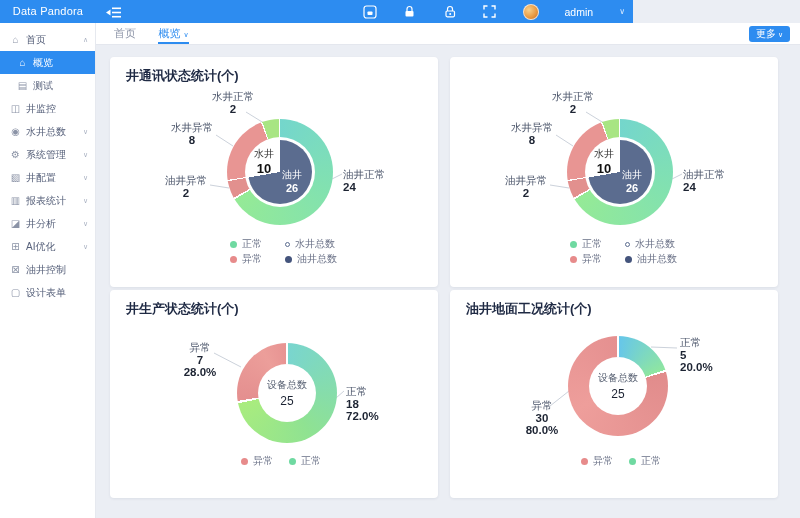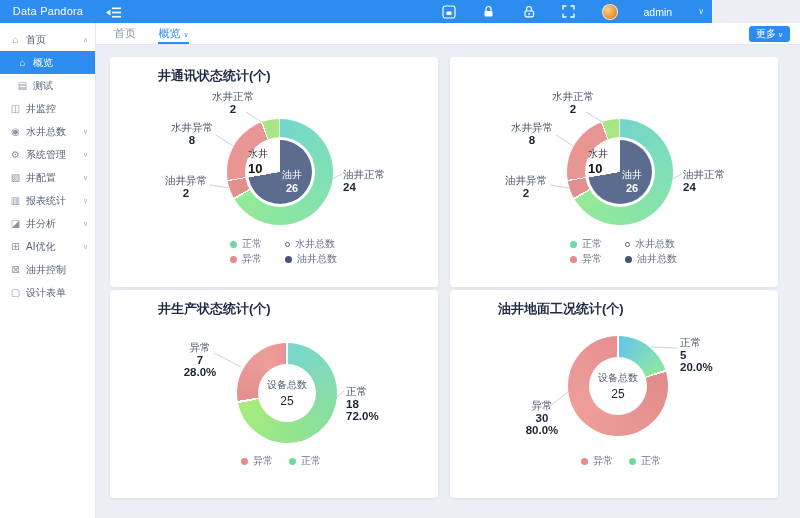--- a/index.html
+++ b/index.html
@@ -7,7 +7,7 @@
   body { position:relative; background:#ebeef4; }
 
   
-  .header { position:absolute; left:0; top:0; width:712px; height:23px; background:#2d8cf0; z-index:20; }
+  .header { position:absolute; left:0; top:0; width:633px; height:23px; background:#2d8cf0; z-index:20; }
   .logo { position:absolute; left:0; top:0; width:96px; height:23px; line-height:23px; text-align:center;
           color:#fff; font-size:11px; letter-spacing:.2px; }
   .fold { position:absolute; left:106px; top:5px; width:16px; height:13px; cursor:pointer; }

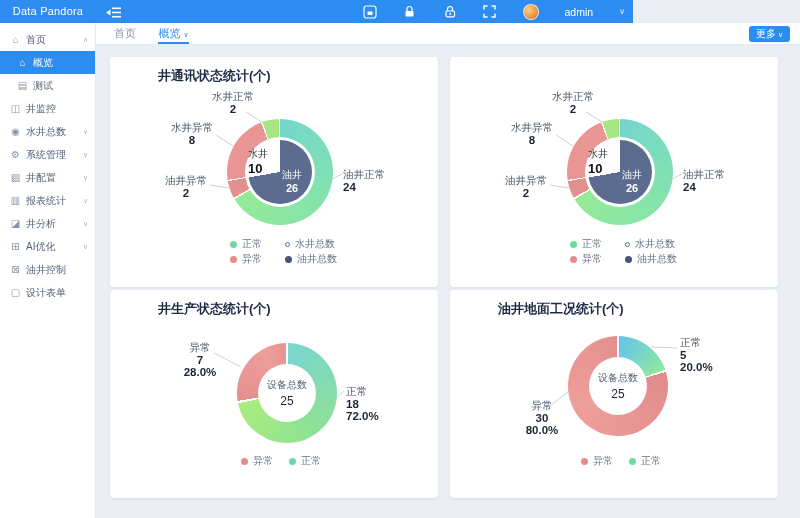--- a/index.html
+++ b/index.html
@@ -43,7 +43,7 @@
   .c2 { left:354px; top:12px;  width:328px; height:230px; }
   .c3 { left:14px;  top:245px; width:328px; height:208px; }
   .c4 { left:354px; top:245px; width:328px; height:208px; }
-  .ctitle { position:absolute; left:16px; top:10px; font-size:13px; font-weight:bold; color:#1f2a44;margin-left:32px; }
+  .ctitle { position:absolute; left:16px; top:10px; font-size:13px; font-weight:bold; color:#1f2a44; }
 
   .leaders { position:absolute; left:0; top:0; pointer-events:none; }
 

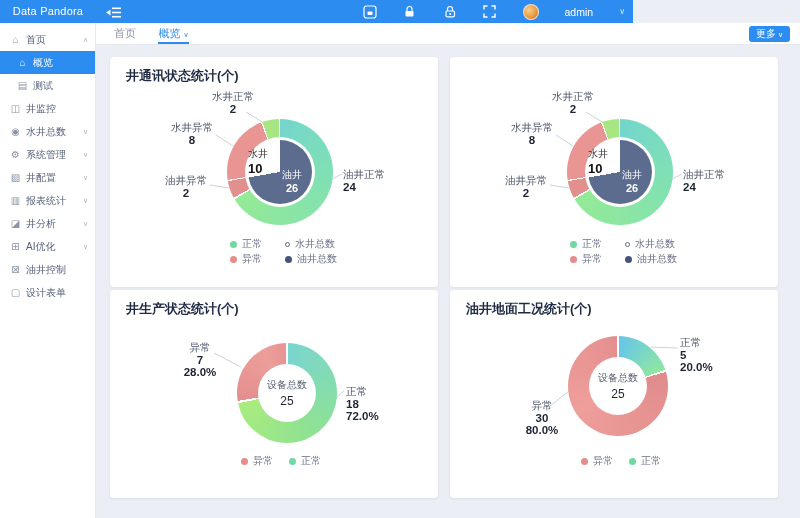--- a/index.html
+++ b/index.html
@@ -56,7 +56,7 @@
   .holeA { position:absolute; width:70px; height:70px; left:135px; top:80px; border-radius:50%; background:#fff; }
   .discA { position:absolute; width:64px; height:64px; left:138px; top:83px; border-radius:50%;
            background:conic-gradient(#5b6c8f 0deg 260deg,#fff 260deg 360deg); }
-  .dwater { position:absolute; left:0; top:7px; width:32px; }
+  .dwater { position:absolute; left:0; top:7px; width:32px; text-align:center; }
   .dwater .n { font-size:10px; color:#333; }
   .dwater .v { font-size:13px; font-weight:bold; color:#111; }
   .doil { position:absolute; left:24px; top:28px; width:40px; text-align:center; color:#fff; }

